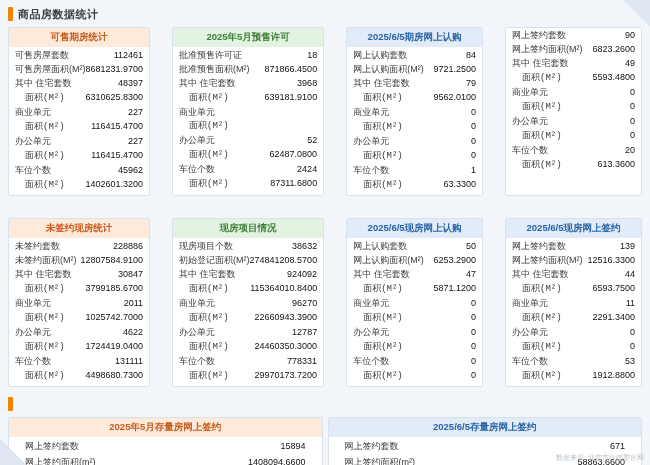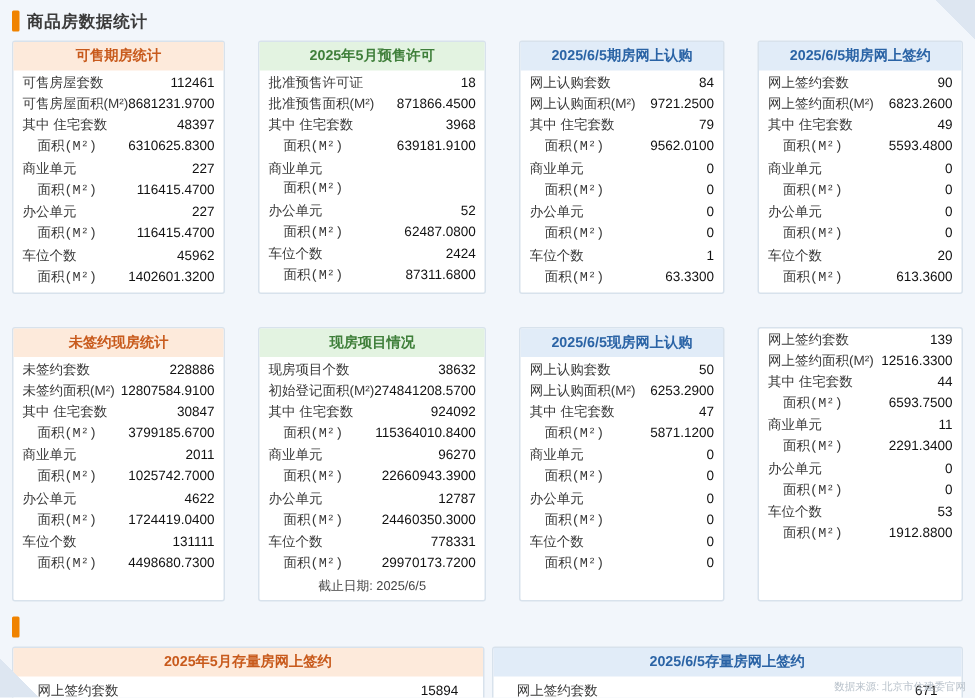--- a/index.html
+++ b/index.html
@@ -231,7 +231,6 @@
         </div>
       </div>
       <div class="card">
-        <div class="card-title t-blue">2025/6/5期房网上签约</div>
         <div class="row">
           <span class="k">网上签约套数</span>
           <span class="v">90</span>

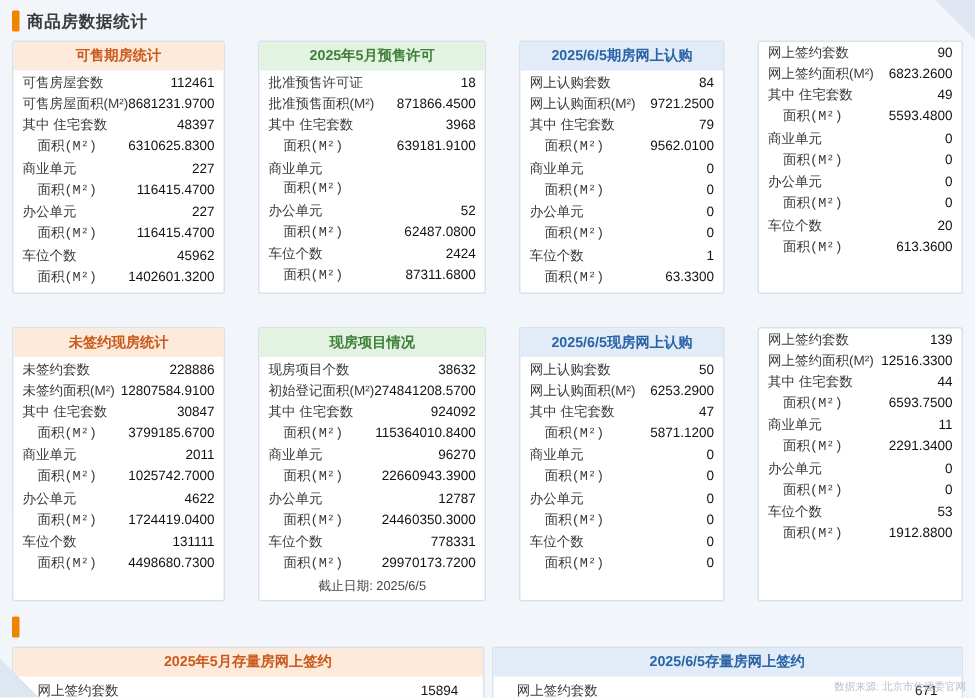--- a/index.html
+++ b/index.html
@@ -403,6 +403,7 @@
         </div>
       </div>
       <div class="card">
+        <div class="card-title t-blue">2025/6/5现房网上签约</div>
         <div class="row">
           <span class="k">网上签约套数</span>
           <span class="v">139</span>

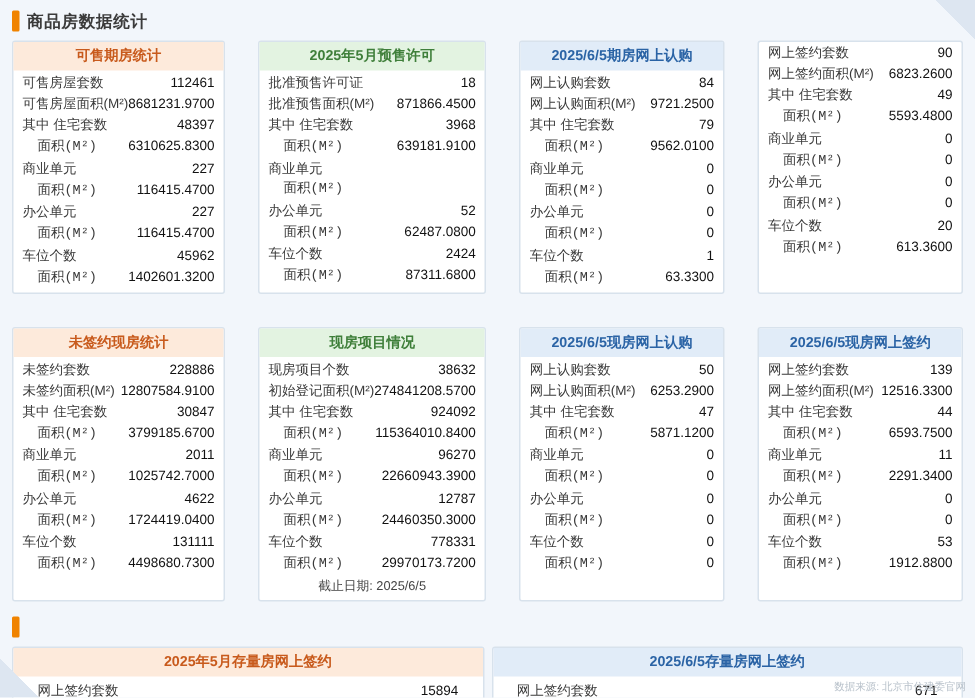--- a/index.html
+++ b/index.html
@@ -357,7 +357,6 @@
           <span class="k">面积(M²)</span>
           <span class="v">29970173.7200</span>
         </div>
-        <div class="note">截止日期: 2025/6/5</div>
       </div>
       <div class="card">
         <div class="card-title t-blue">2025/6/5现房网上认购</div>

